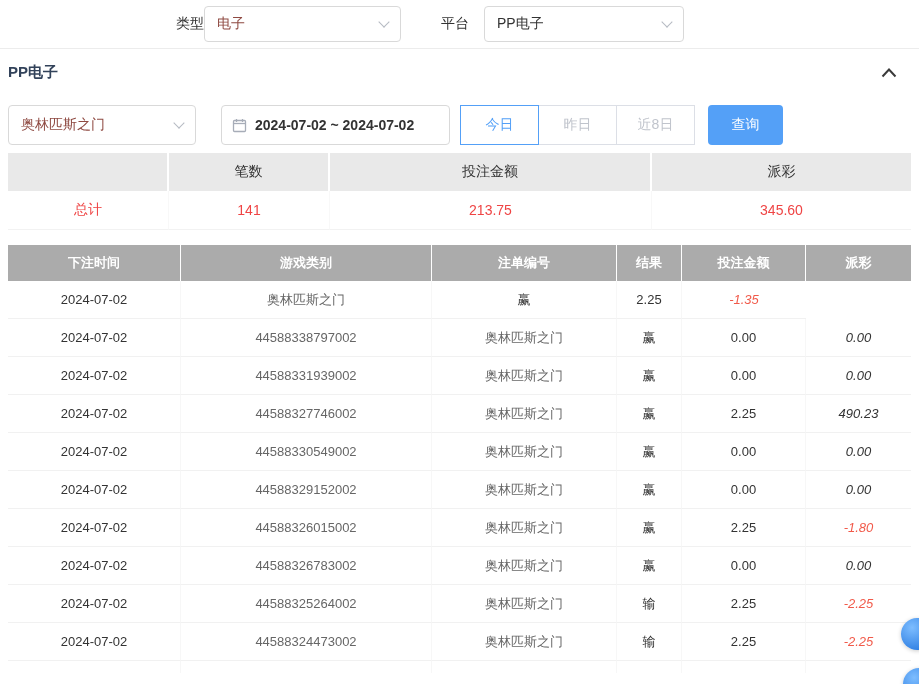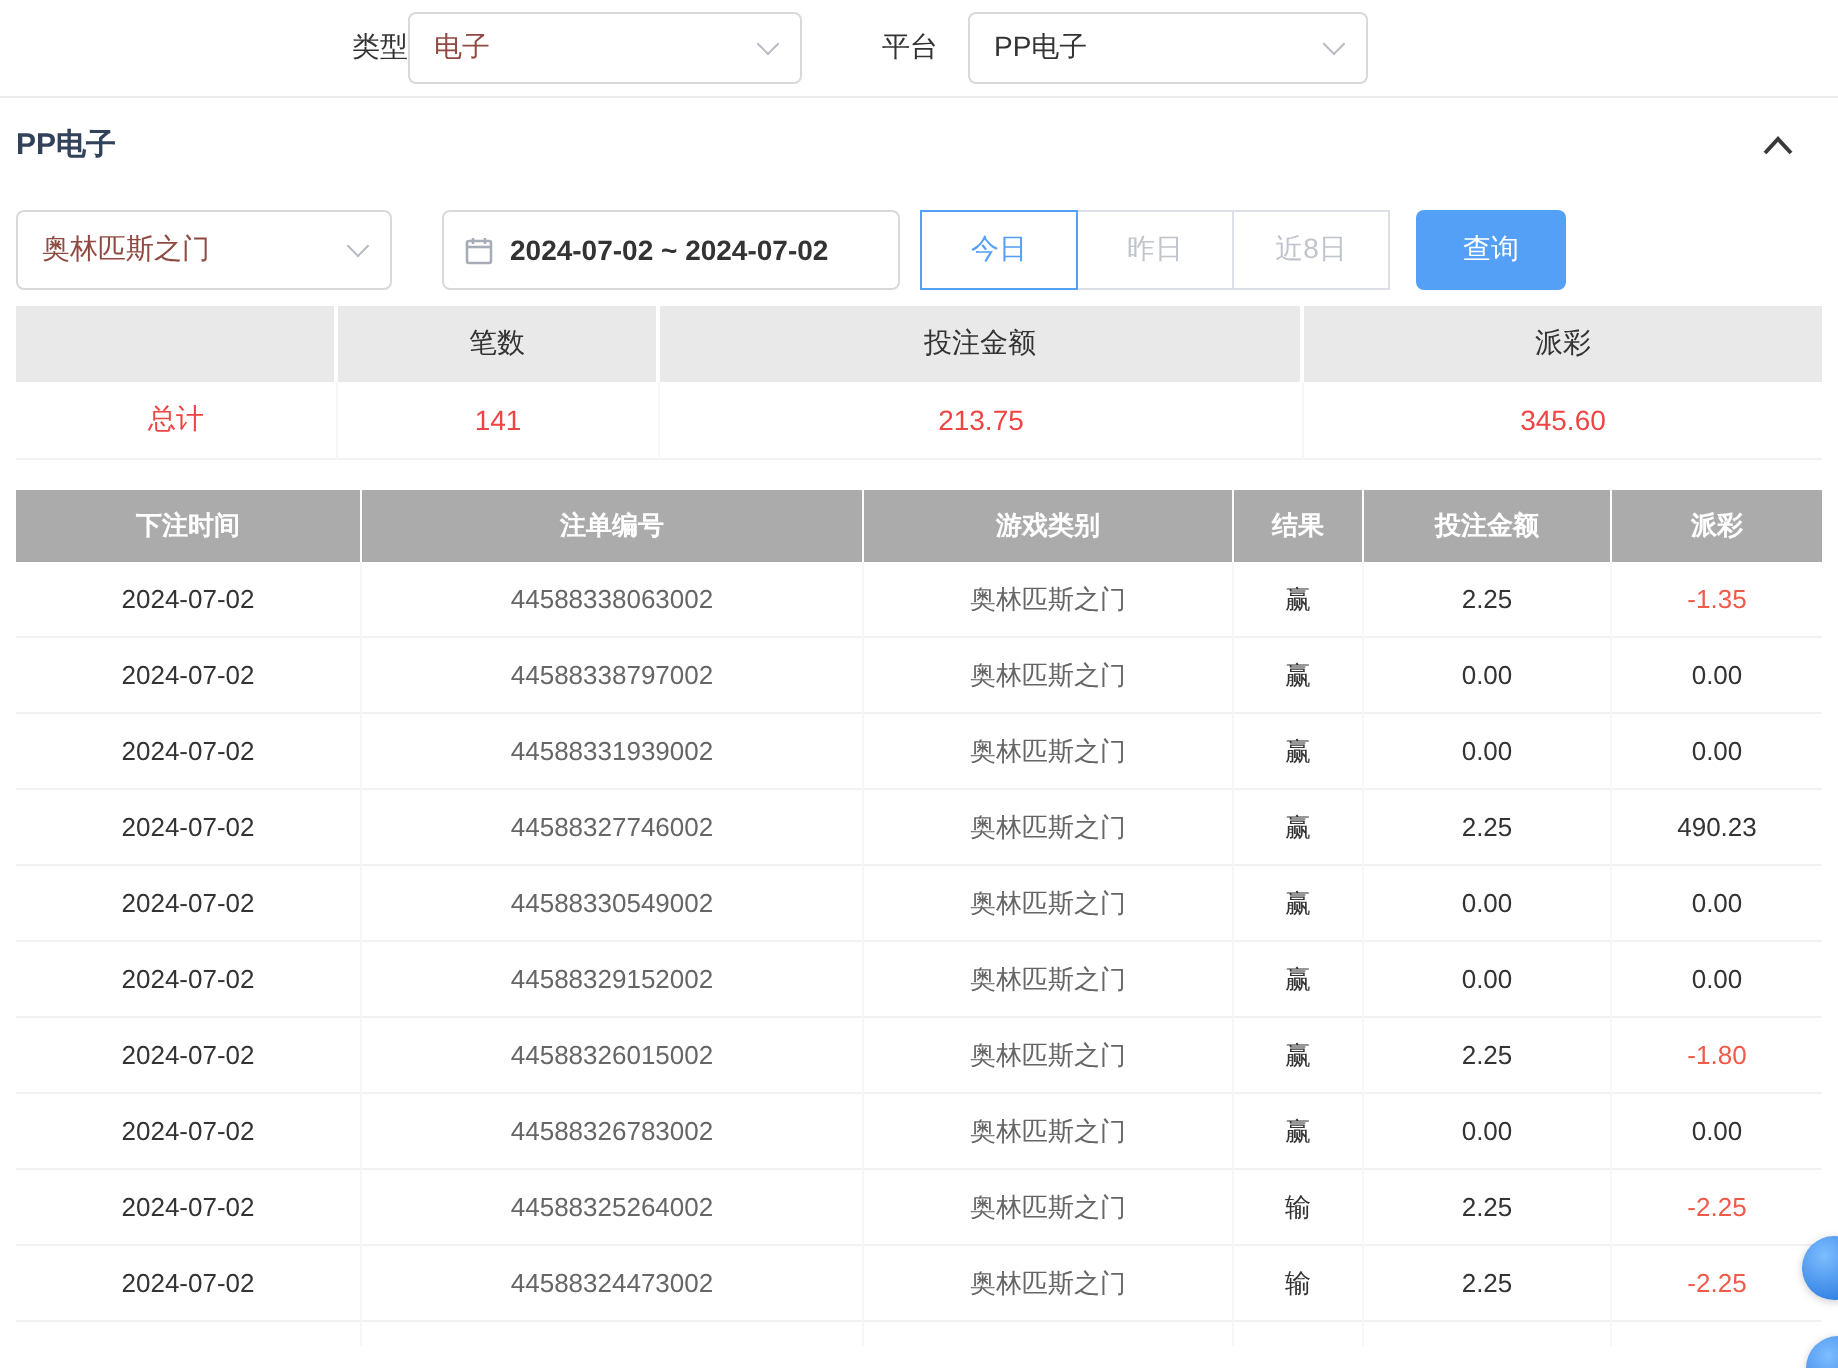--- a/index.html
+++ b/index.html
@@ -125,8 +125,8 @@
 <div class="dtable">
   <div class="thead">
       <div class="th">下注时间</div>
+      <div class="th">游戏类别</div>
       <div class="th">注单编号</div>
-      <div class="th">游戏类别</div>
       <div class="th">结果</div>
       <div class="th">投注金额</div>
       <div class="th">派彩</div>

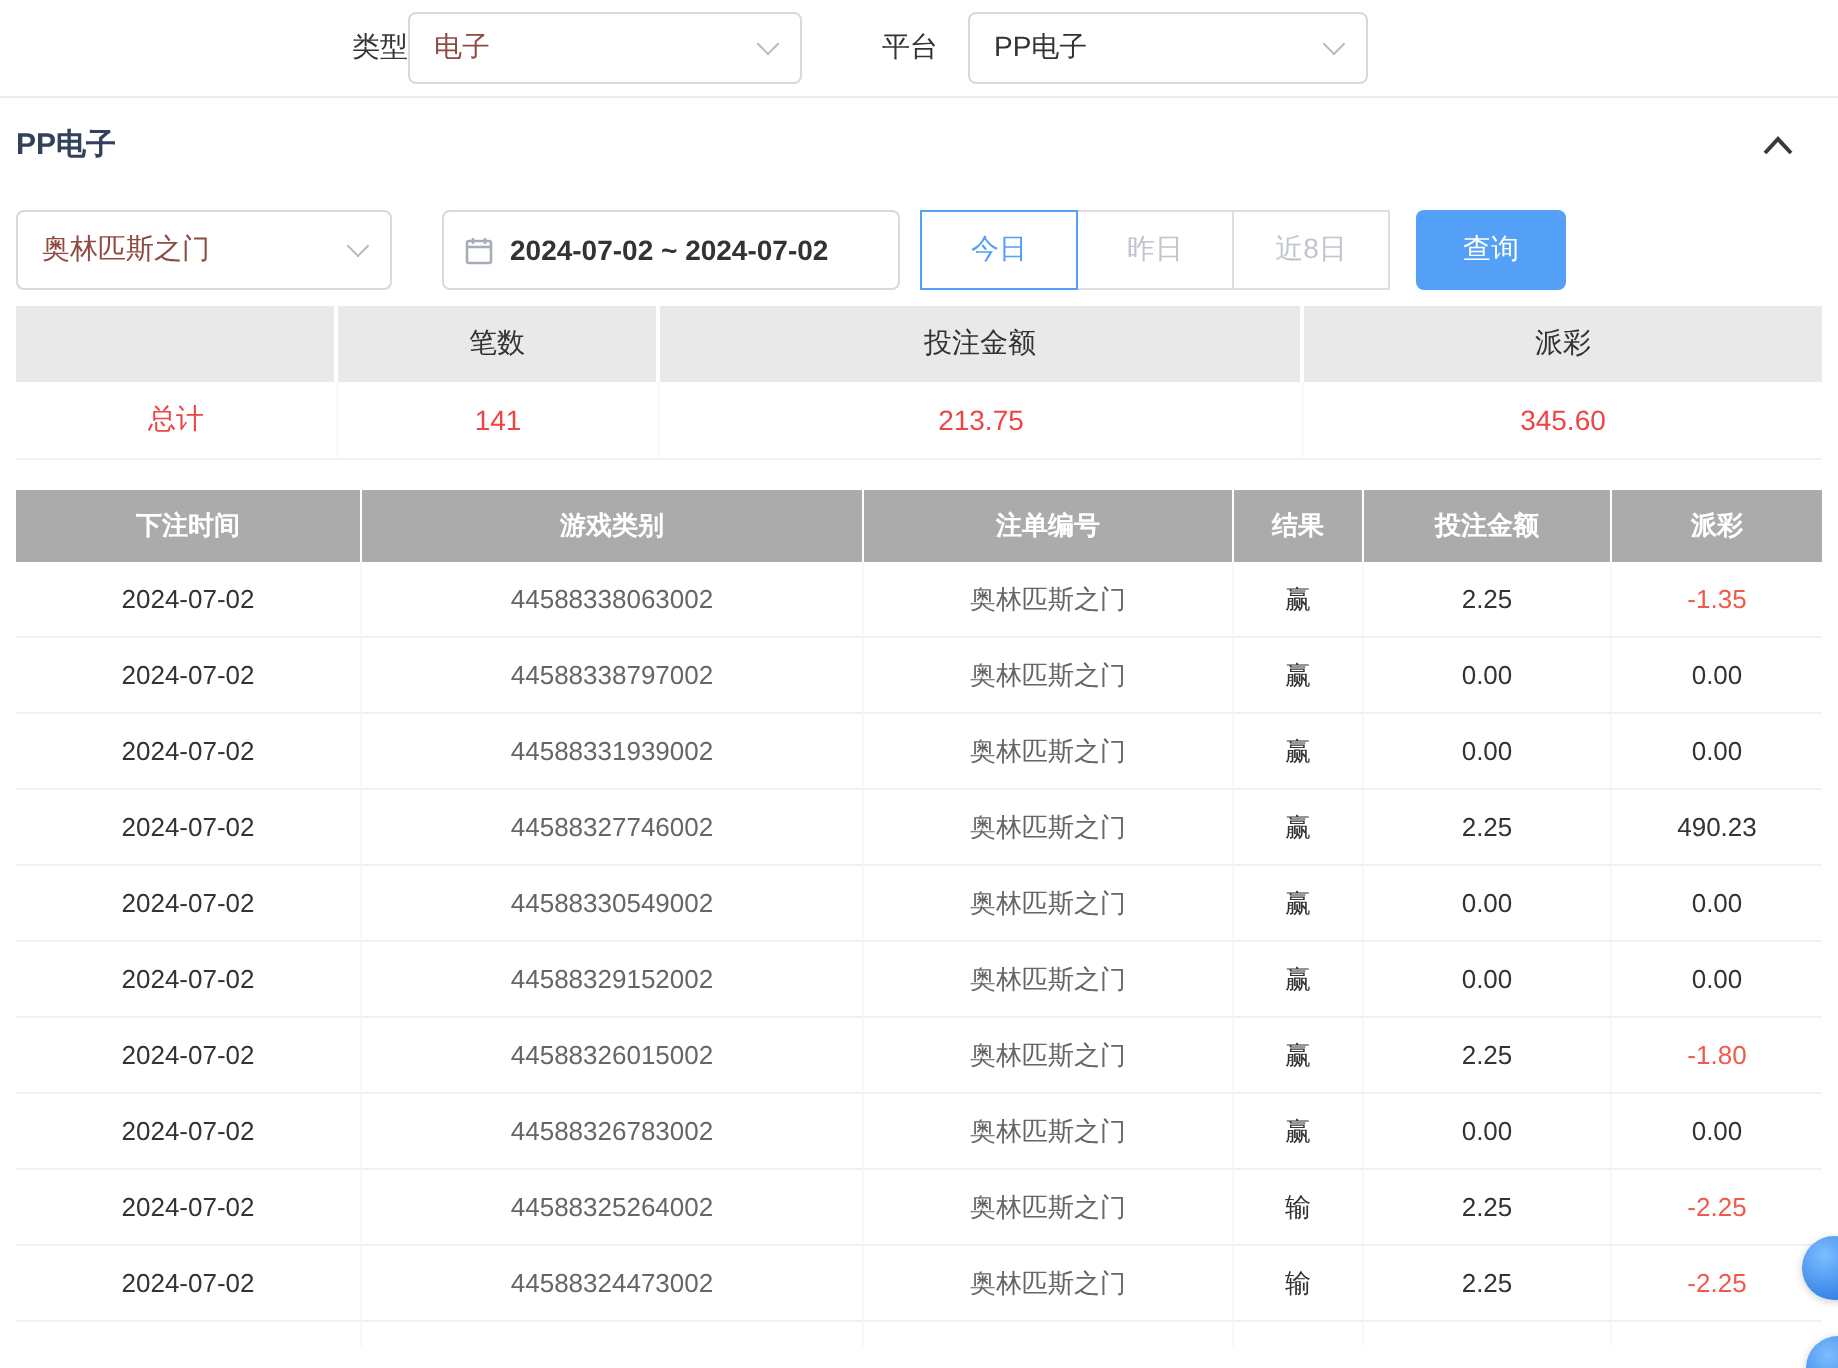--- a/index.html
+++ b/index.html
@@ -134,7 +134,6 @@
   <div>
       <div class="trow">
         <div class="td c-date">2024-07-02</div>
-        <div class="td c-id">44588338063002</div>
         <div class="td c-game">奥林匹斯之门</div>
         <div class="td c-result">赢</div>
         <div class="td c-bet">2.25</div>

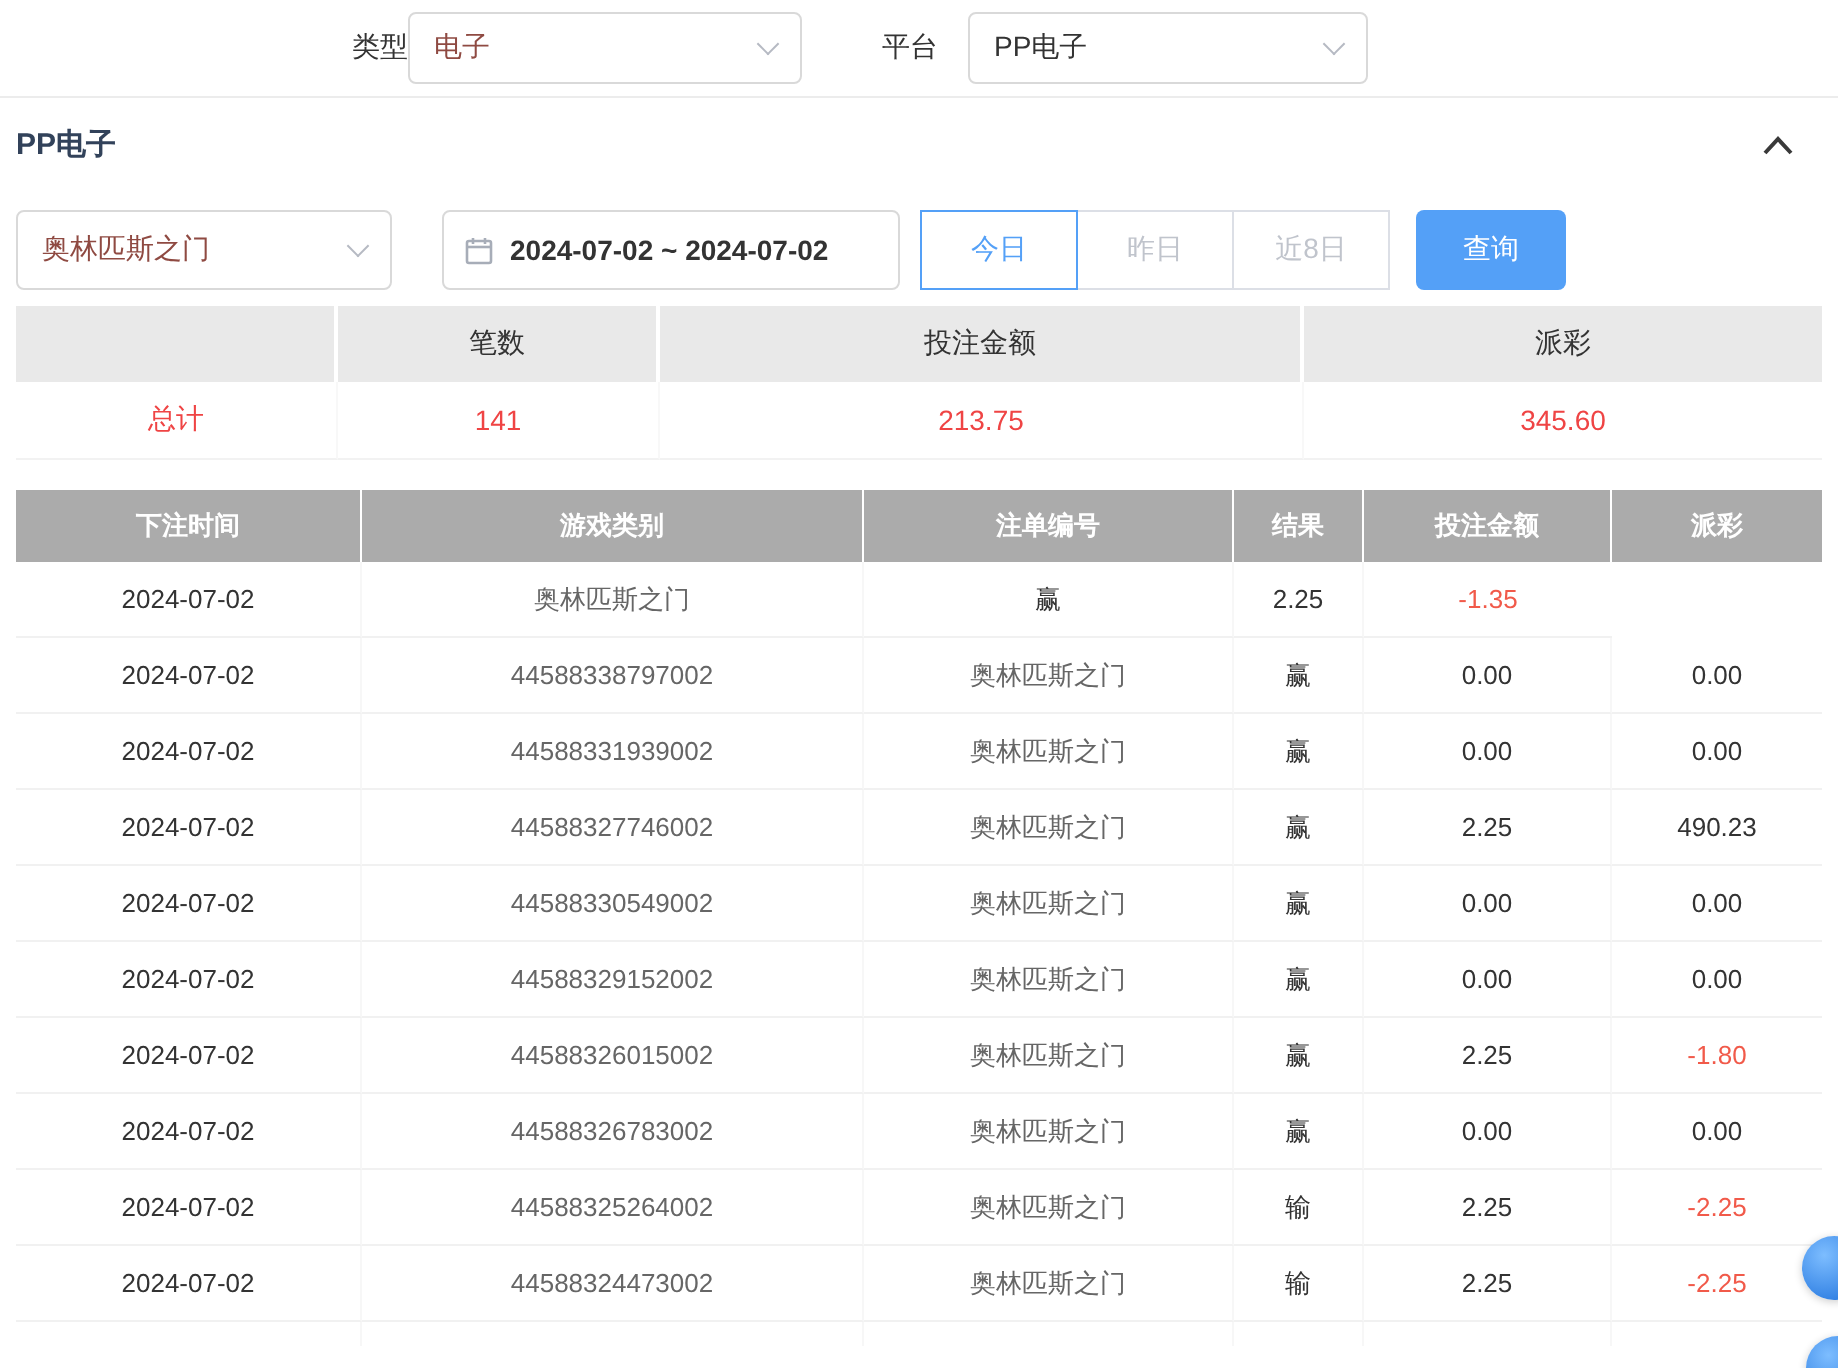--- a/index.html
+++ b/index.html
@@ -48,7 +48,7 @@
   .th{background:var(--table-header-bg,#ababab);color:#fff;height:36px;display:flex;align-items:center;justify-content:center;font-size:13px;font-weight:bold;border-right:1px solid #fff;}
   .th:last-child{border-right:none;}
   .td{height:38px;display:flex;align-items:center;justify-content:center;font-size:13px;color:#333;border-bottom:1px solid #f1f1f1;border-right:1px solid #f7f7f7;background:#fff;}
-  .td:last-child{border-right:none;}
+  .td:last-child{border-right:none;font-style:italic;}
   .td.c-id,.td.c-game{color:#666;}
   .td.neg{color:var(--negative,#f15a4a);}
   .trow.partial .td{height:12px;border-bottom:none;}

